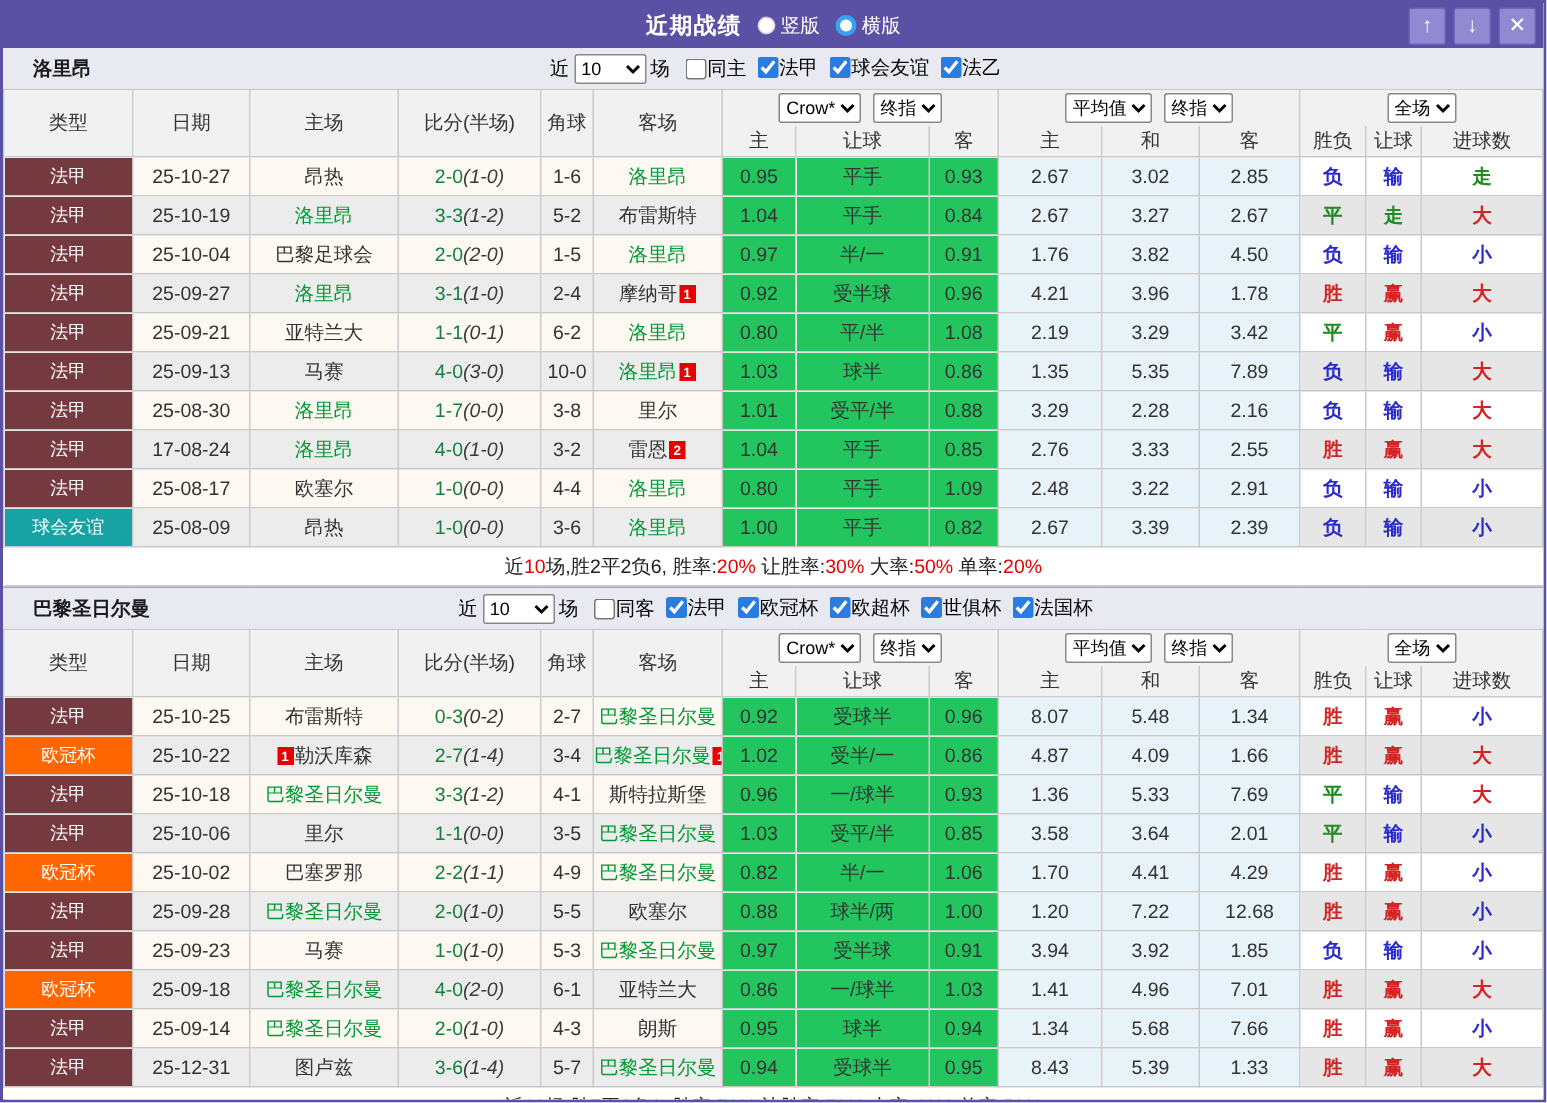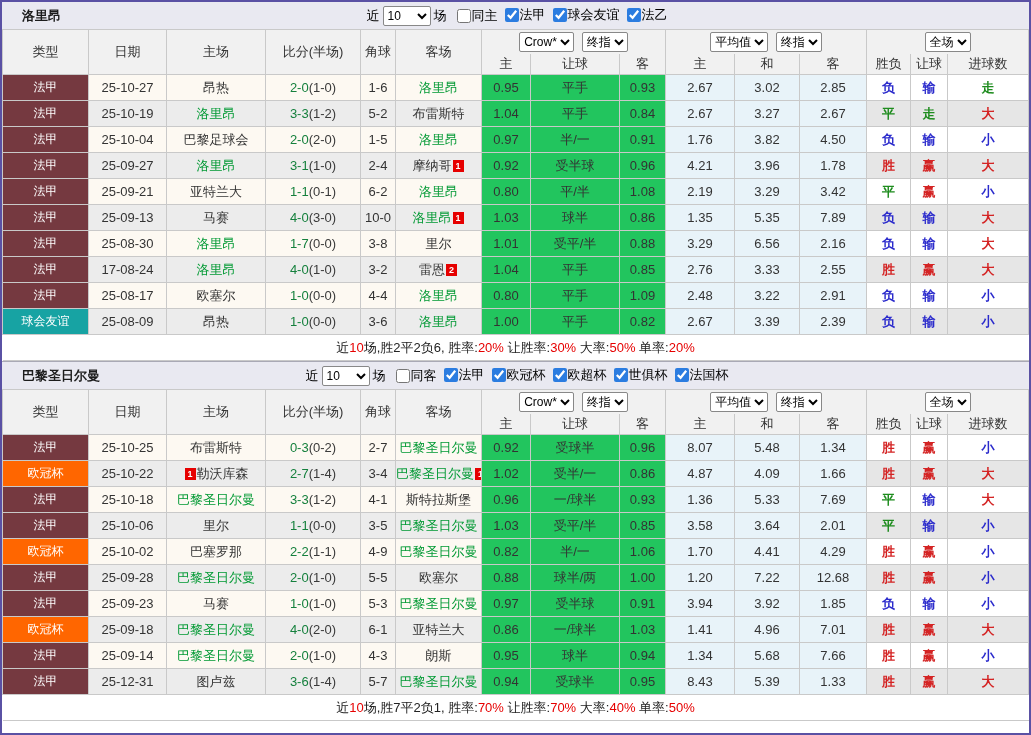--- a/index.html
+++ b/index.html
@@ -59,6 +59,24 @@
 
 <div class="app">
 
+  <div class="titlebar">
+    <div class="title-group">
+      <span class="main-title">近期战绩</span>
+      <label class="radio">
+        <span class="radio-dot"></span>
+        <span>竖版</span>
+      </label>
+      <label class="radio">
+        <span class="radio-dot checked"></span>
+        <span>横版</span>
+      </label>
+    </div>
+    <div class="win-buttons">
+      <div class="win-btn">↑</div>
+      <div class="win-btn">↓</div>
+      <div class="win-btn">✕</div>
+    </div>
+  </div>
 
   <div class="band">
     <span class="team-name">洛里昂</span>

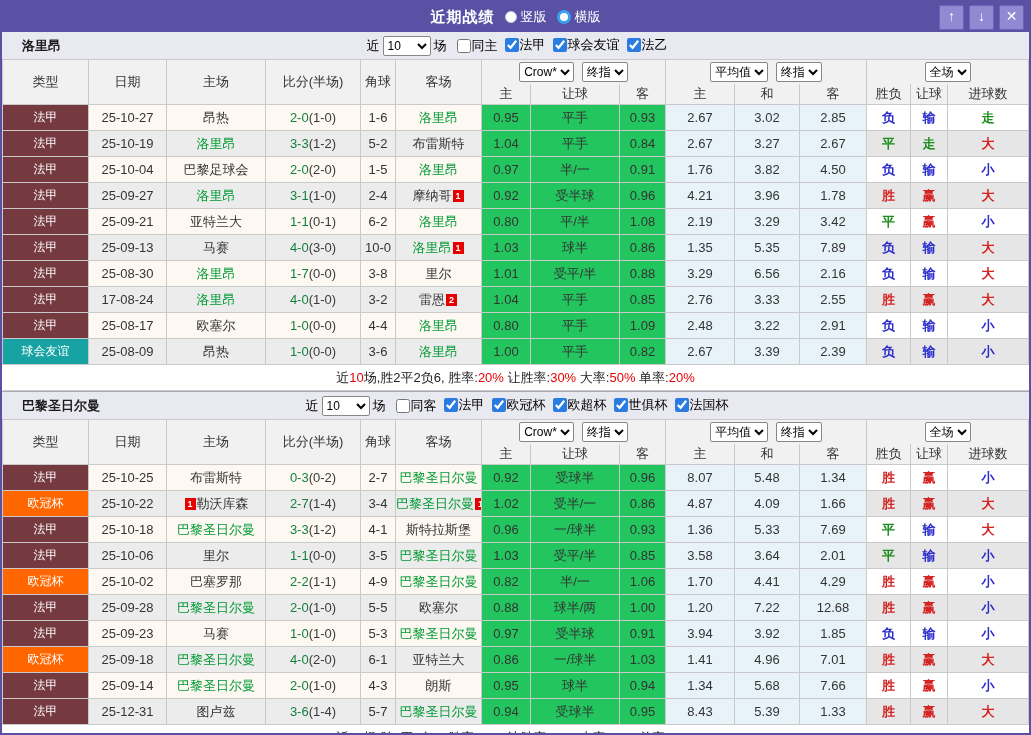--- a/index.html
+++ b/index.html
@@ -47,7 +47,7 @@
   .res.green{color:#1e8c1e;}
   .res.blue{color:#2b2bcc;}
   .score{color:#15803d;}
-  .half{color:#3a3a3a;}
+  .half{color:#3a3a3a;font-style:italic;}
   .green-team{color:#009933;}
   .badge{display:inline-block;background:#e60000;color:#fff;font-size:9px;font-weight:bold;width:11px;height:12px;line-height:12px;text-align:center;vertical-align:1px;margin:0 1px;}
   tr.summary-row td{height:25px;background:#fff;font-size:13px;border-left:none;border-right:none;}

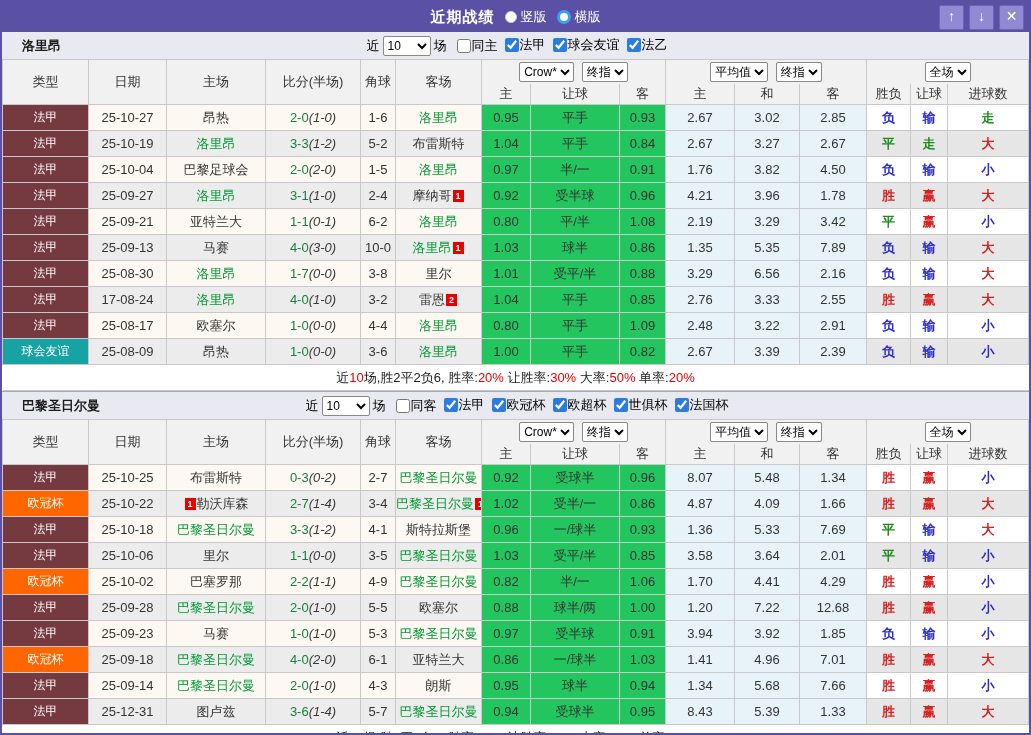--- a/index.html
+++ b/index.html
@@ -267,7 +267,7 @@
           <td class="asia">受平/半</td>
           <td class="asia">0.88</td>
           <td class="euro">3.29</td>
-          <td class="euro">6.56</td>
+          <td class="euro">2.28</td>
           <td class="euro">2.16</td>
           <td class="res blue">负</td>
           <td class="res blue">输</td>

